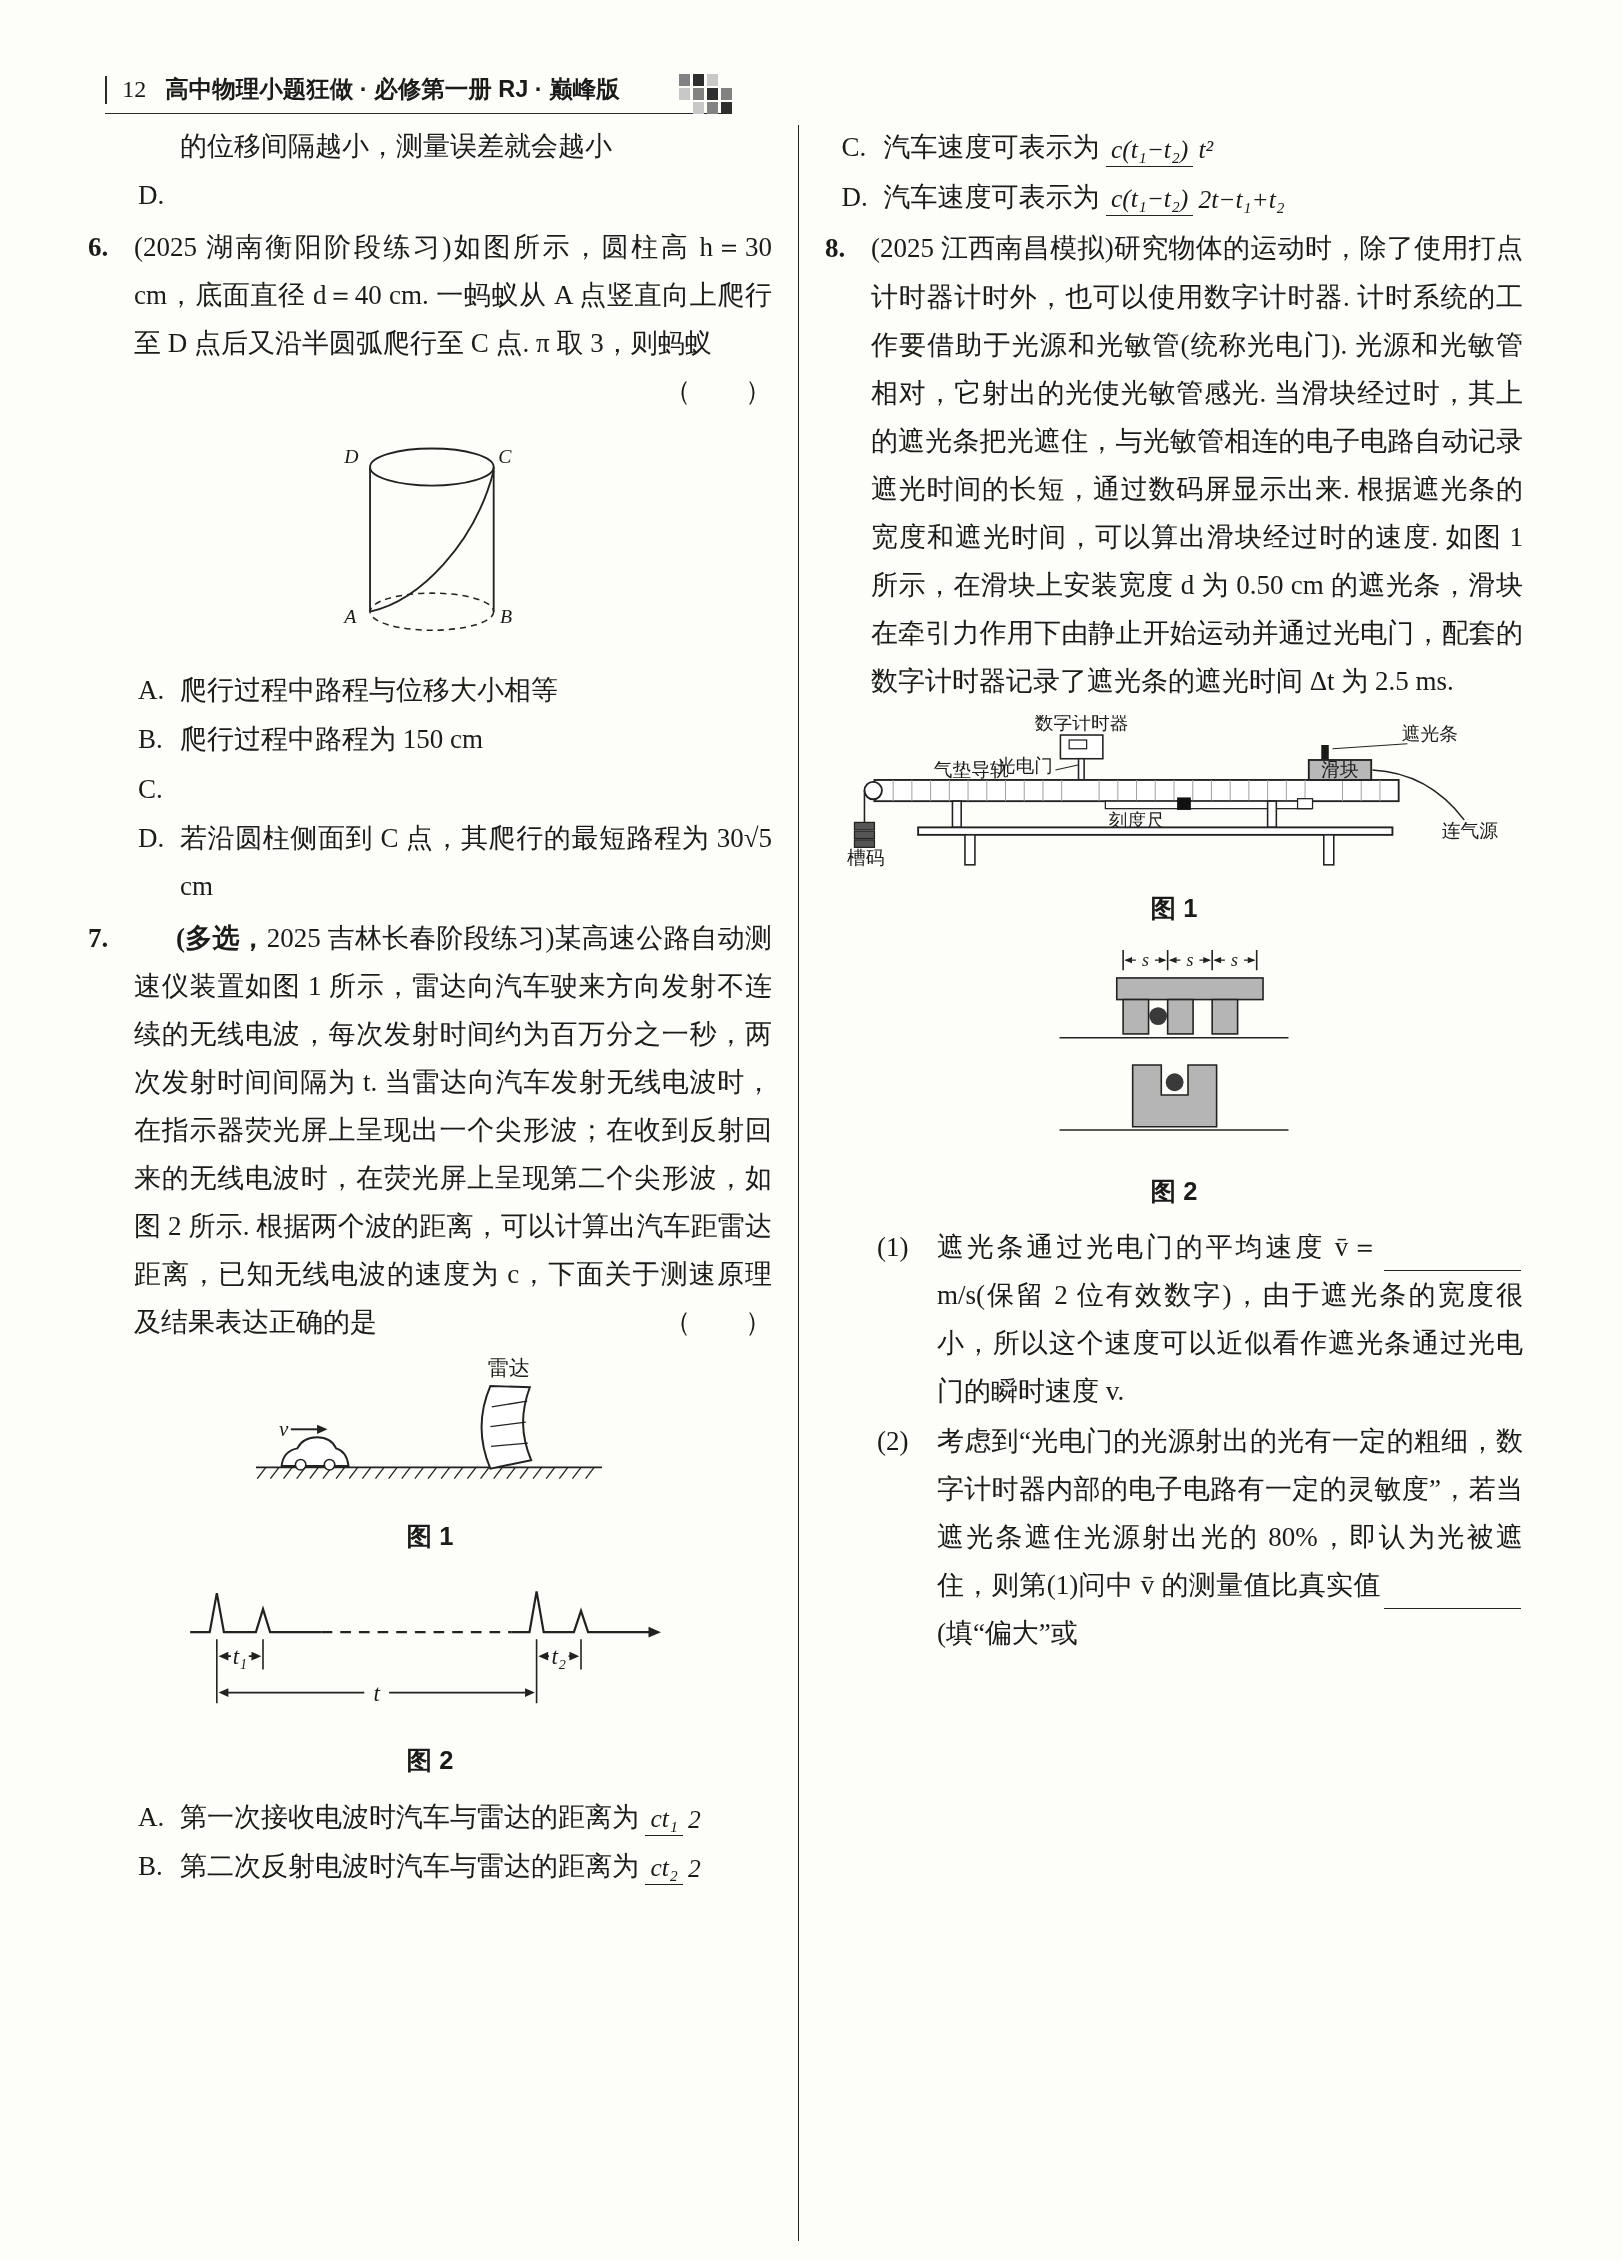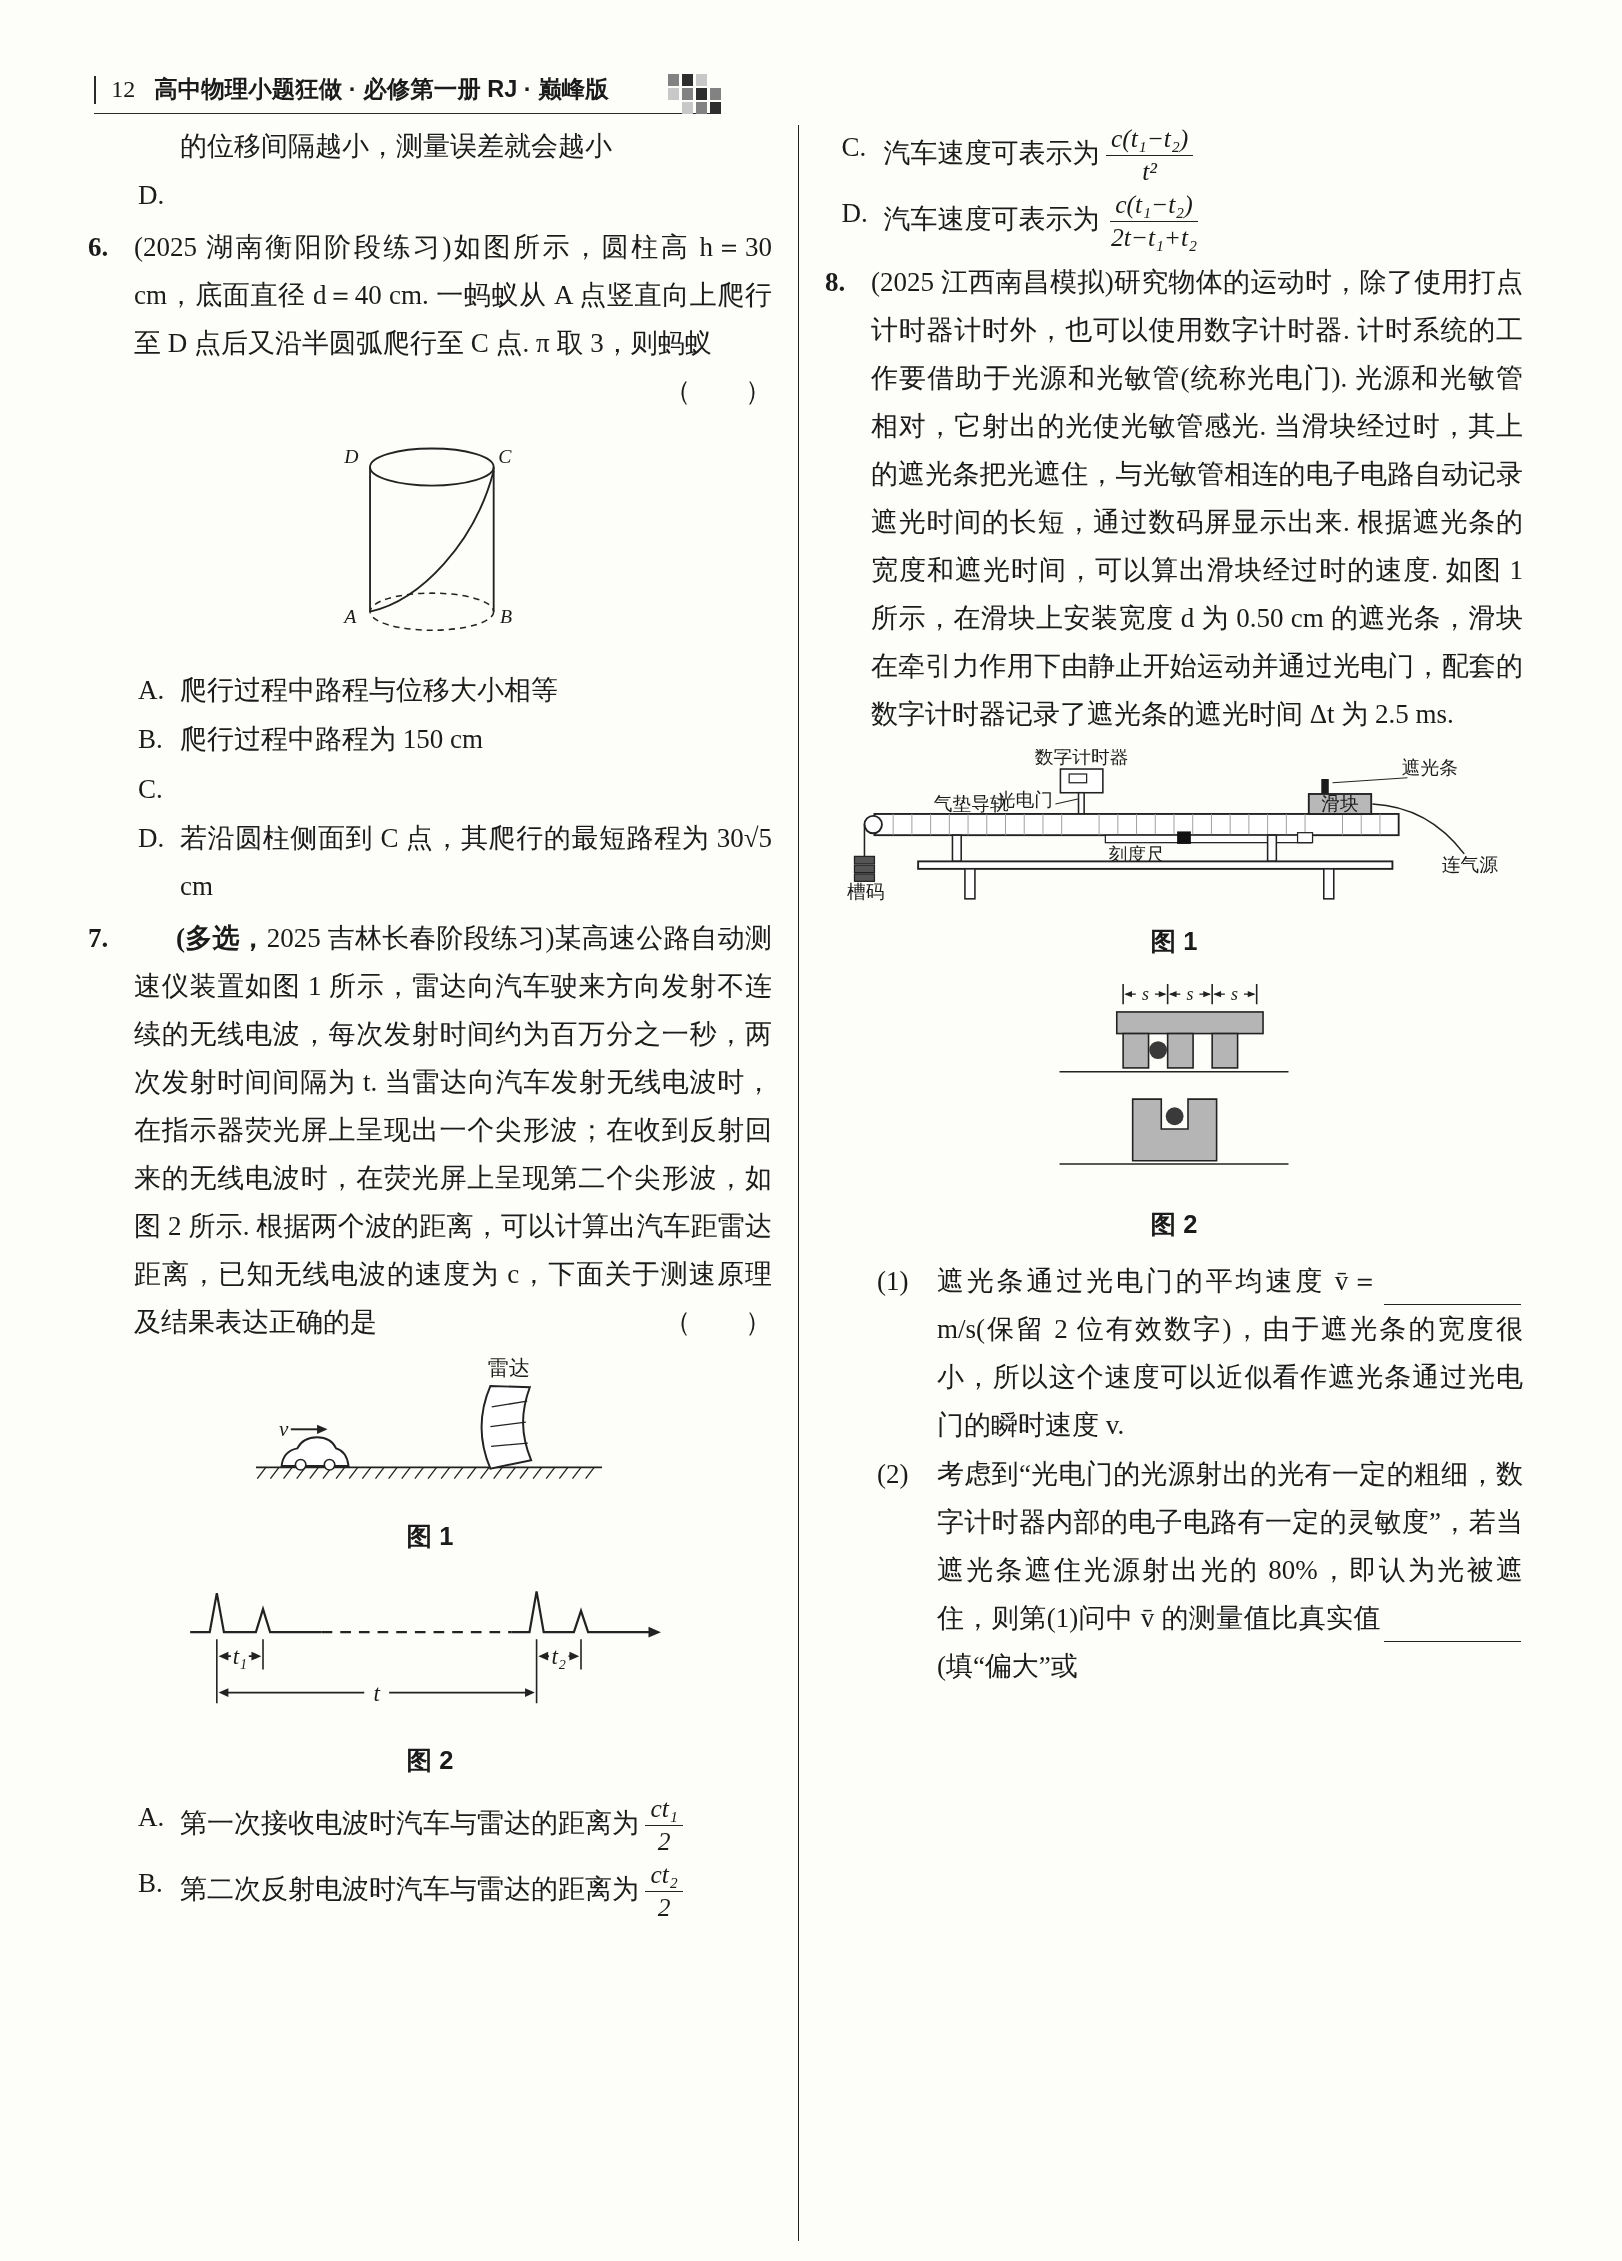--- a/index.html
+++ b/index.html
@@ -15,7 +15,7 @@
   }
   
   .header {
-    position: absolute; left: 94px; top: 64px; width: 627px;
+    position: absolute; left: 105px; top: 64px; width: 627px;
     display: flex; align-items: flex-end; gap: 19px;
     padding-bottom: 9px; border-bottom: 1.9px solid #2a2a2a;
   }

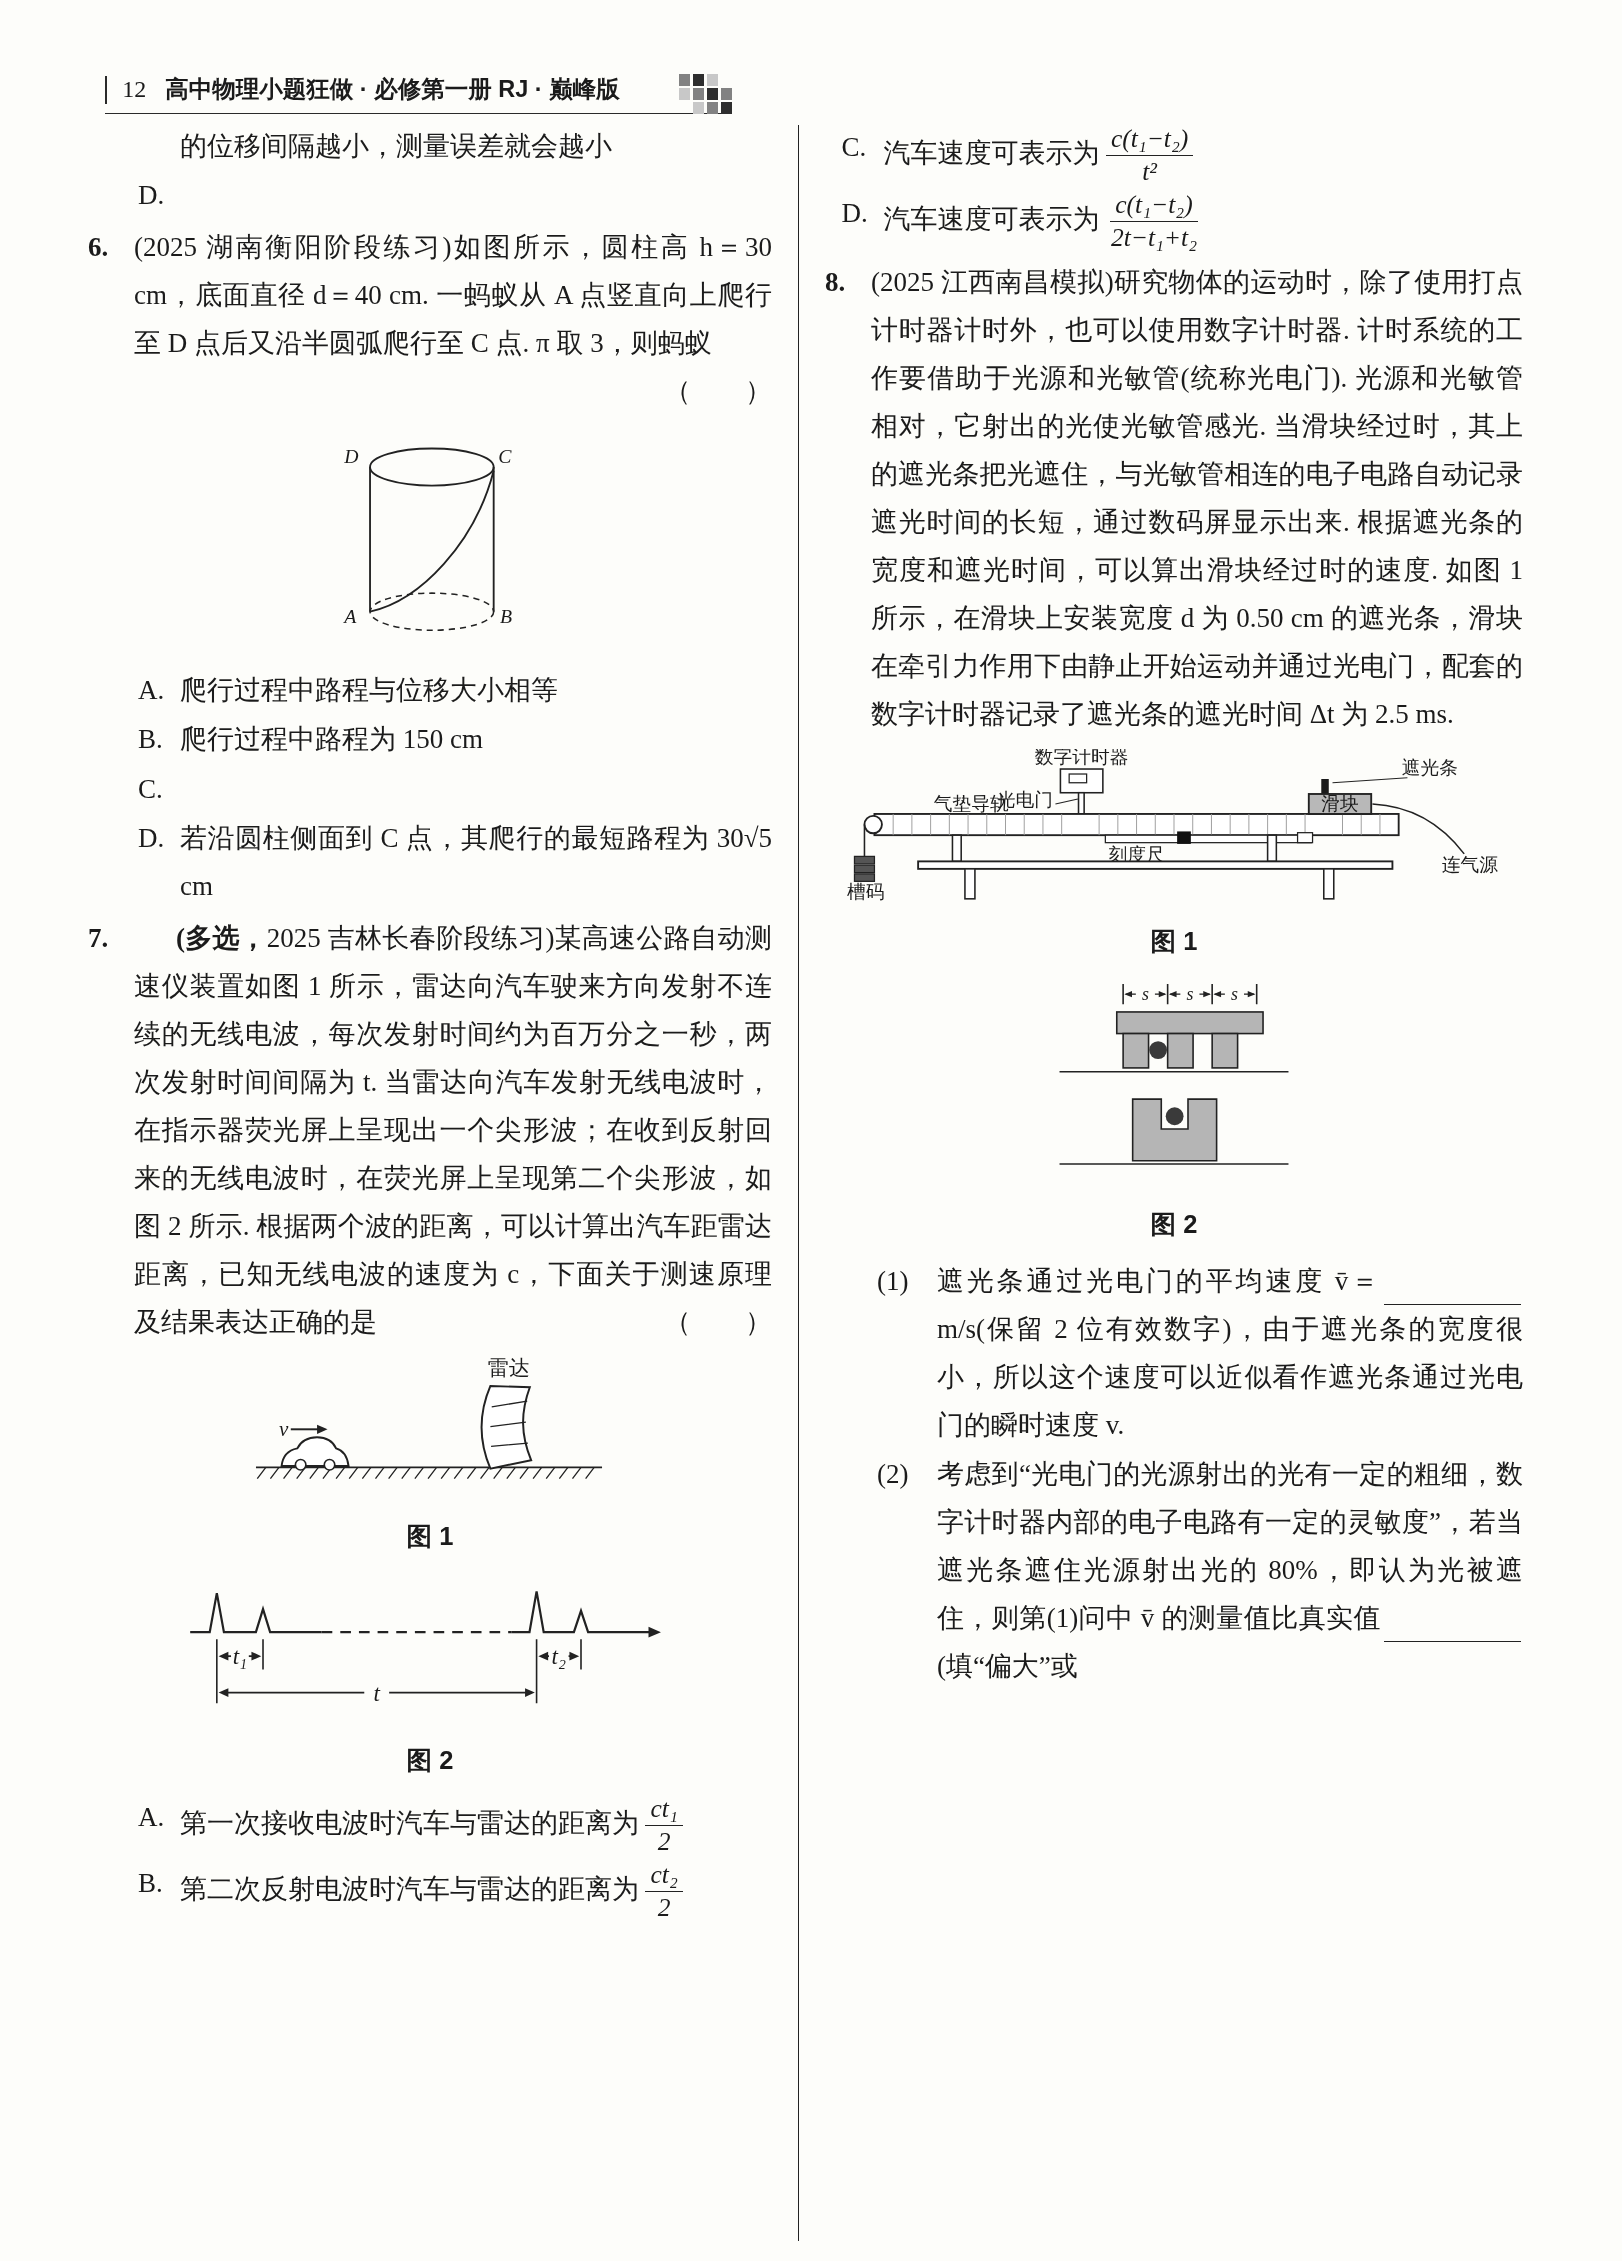--- a/index.html
+++ b/index.html
@@ -52,7 +52,7 @@
             font-family: "Liberation Sans", "DejaVu Sans", sans-serif; margin: 1.3px 0 9px; }
   svg text { font-family: "Liberation Serif", "DejaVu Serif", serif; fill: #1b1b1b; }
   
-  .frac { display: inline-flex; flex-direction: column; align-items: center;
+  .frac { display: inline-flex; flex-direction: row; align-items: center;
           vertical-align: middle; line-height: 1.25; font-style: italic;
           font-size: 25.5px; margin: 0 3.8px 0 6.4px; }
   .frac .fnum { border-bottom: 1.9px solid #222; padding: 0 5.1px; }

